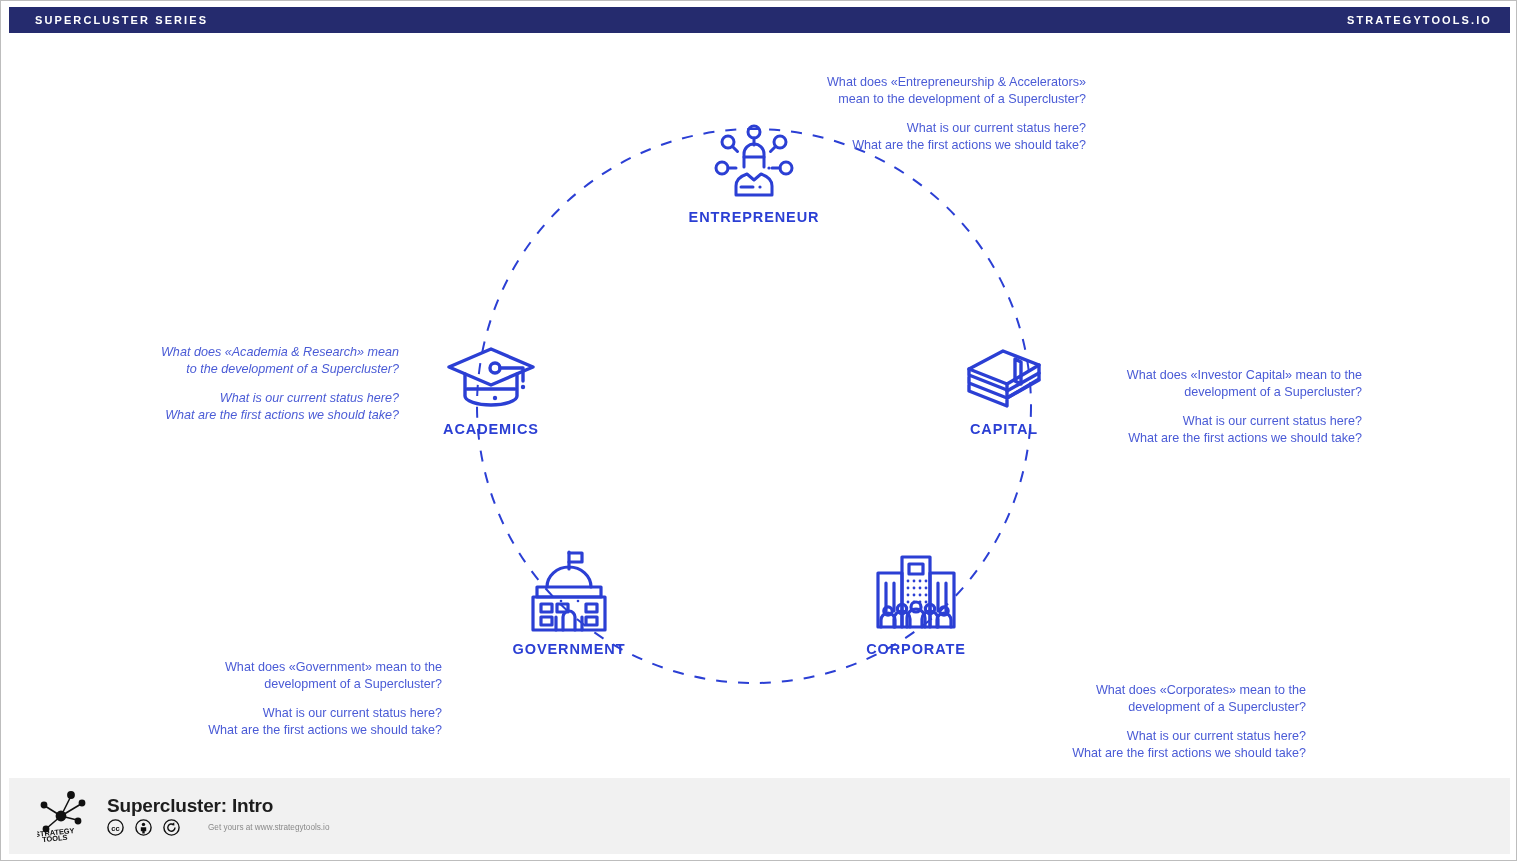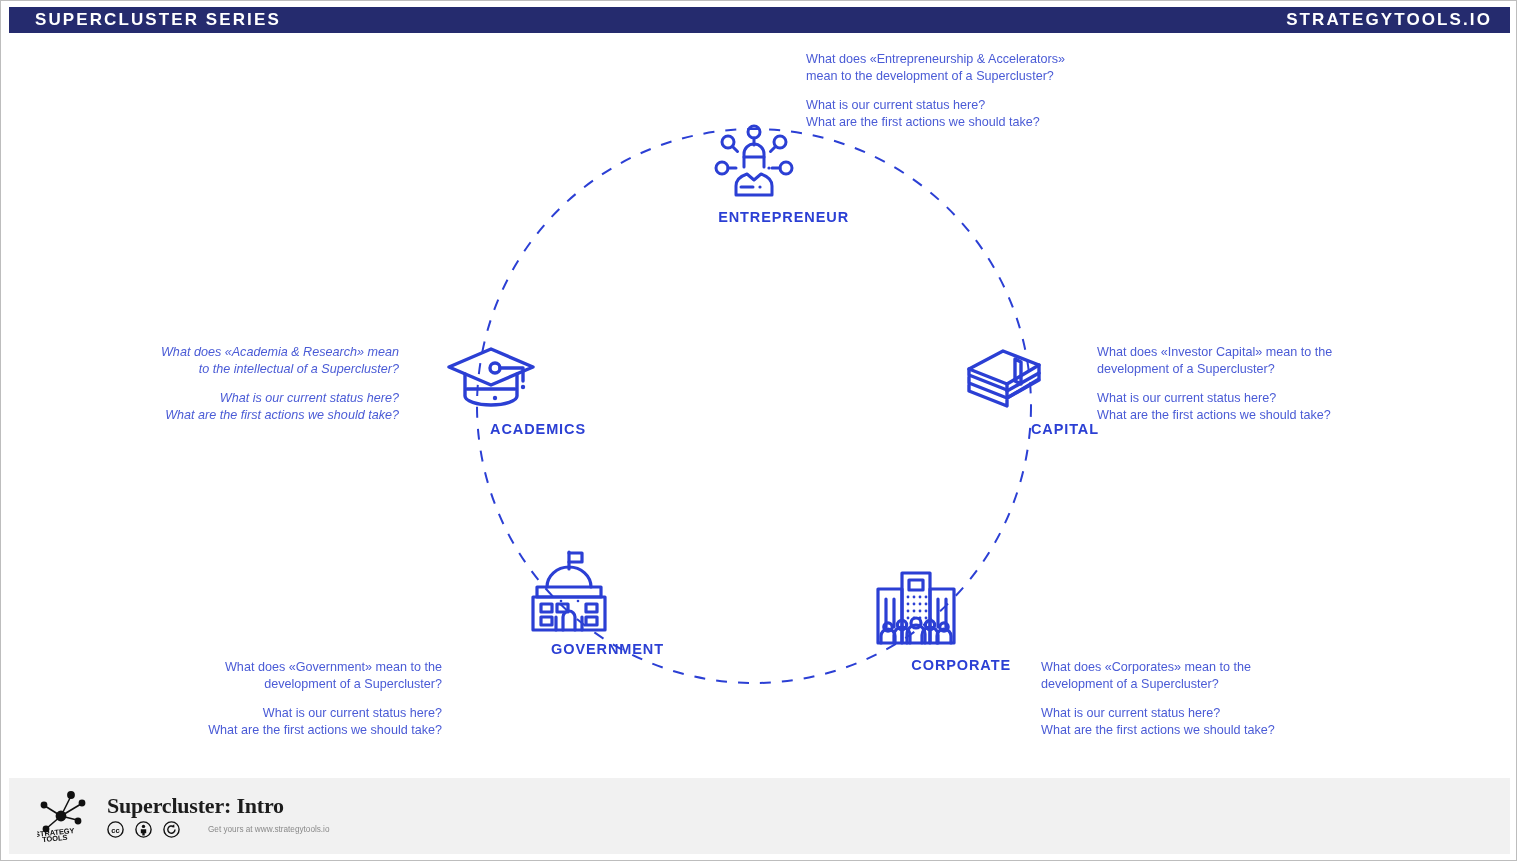--- a/index.html
+++ b/index.html
@@ -36,7 +36,7 @@
   }
   .header-left, .header-right {
     color: #ffffff;
-    font-size: 17px;
+    font-size: 11px;
     font-weight: bold;
     letter-spacing: 2.1px;
   }

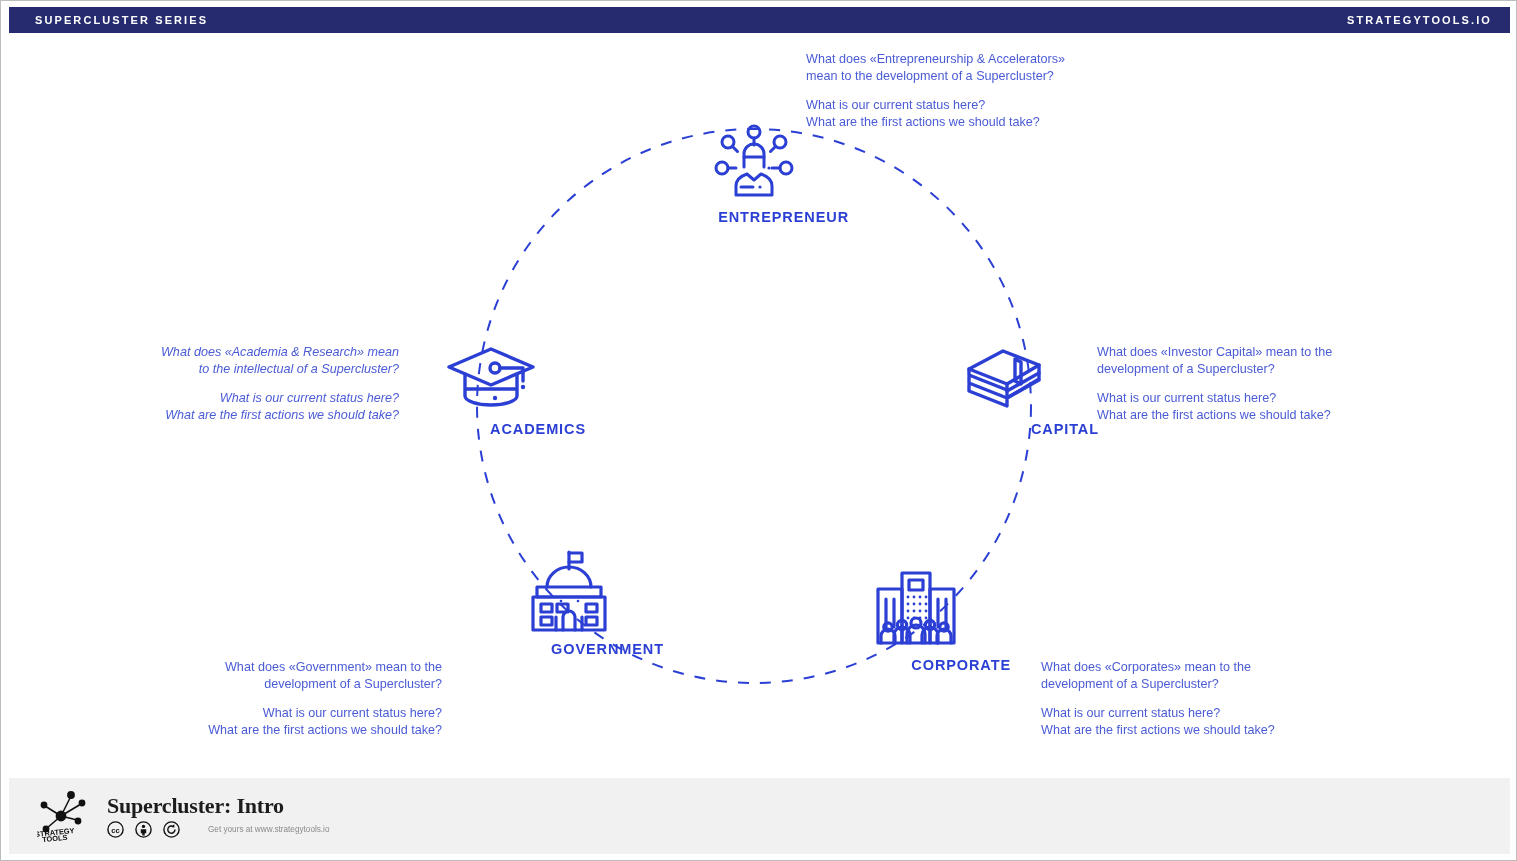--- a/index.html
+++ b/index.html
@@ -91,7 +91,7 @@
   .qblock .q-para { margin: 0; }
   .qblock .q-gap { height: 13px; }
   .qblock.right-align { text-align: right; }
-  .qblock.left-align { text-align: left; }
+  .qblock.left-align { text-align: right; margin-top: 23px; }
 
   
   .footer {

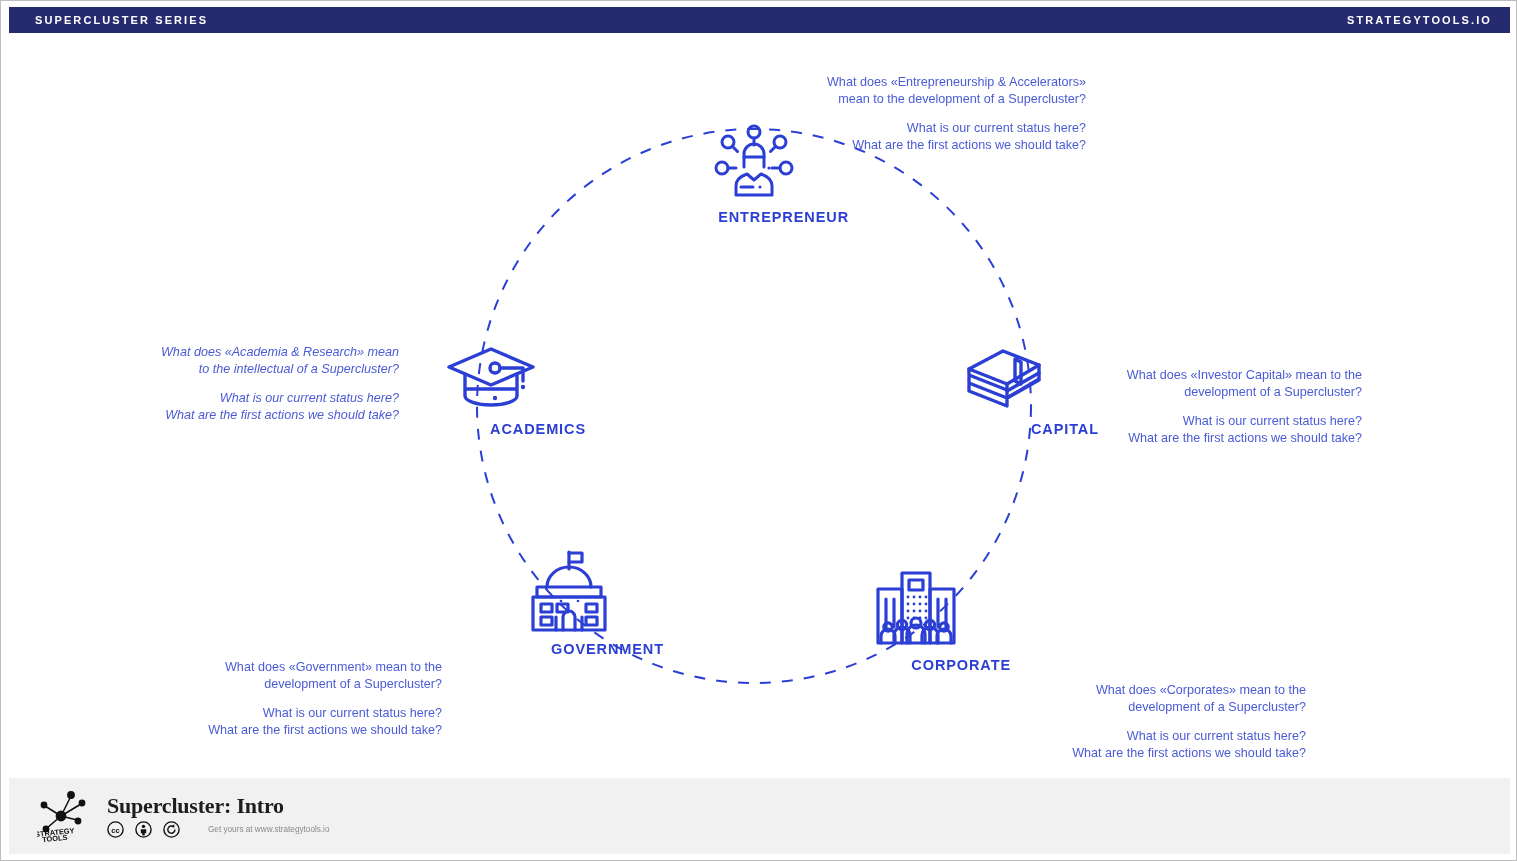--- a/index.html
+++ b/index.html
@@ -64,7 +64,7 @@
     position: absolute;
     width: 190px;
     margin-left: -95px;
-    text-align: right;
+    text-align: center;
   }
   .node .icon {
     height: 92px;

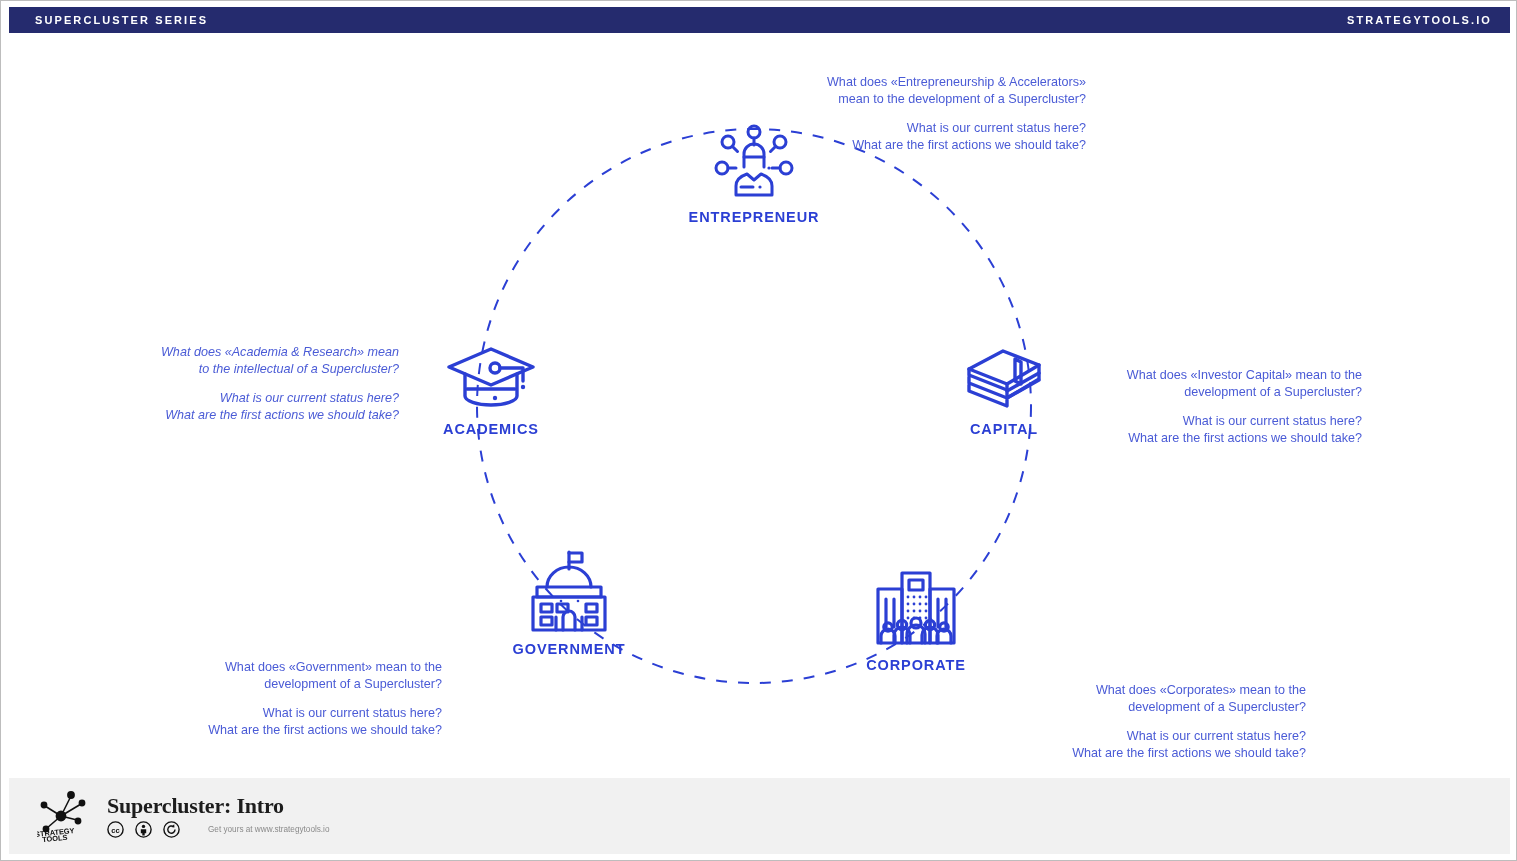--- a/index.html
+++ b/index.html
@@ -322,7 +322,7 @@
 
     <div class="qblock right-align" style="left:128px; top:311px; width:270px;font-style:italic;">
       <p class="q-para">What does «Academia &amp; Research» mean</p>
-      <p class="q-para">to the intellectual of a Supercluster?</p>
+      <p class="q-para">to the development of a Supercluster?</p>
       <div class="q-gap"></div>
       <p class="q-para">What is our current status here?</p>
       <p class="q-para">What are the first actions we should take?</p>

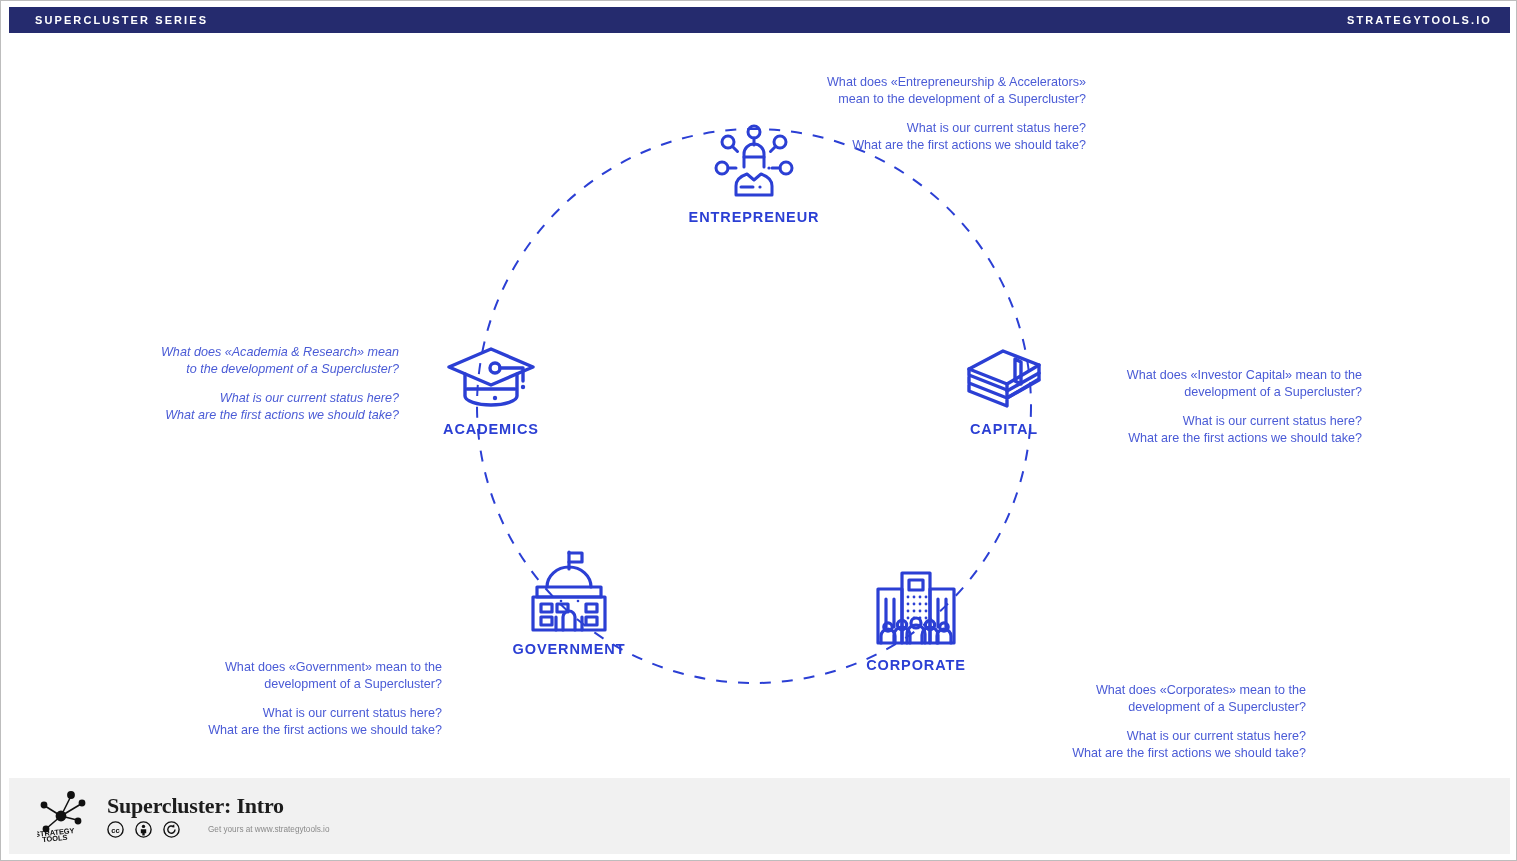--- a/index.html
+++ b/index.html
@@ -261,7 +261,7 @@
       <div class="label">GOVERNMENT</div>
     </div>
 
-    <div class="node" style="left:915px; top:526px;">
+    <div class="node" style="left:915px; top:510px;">
       <div class="icon">
         <svg width="92" height="86" viewBox="0 0 92 86">
           <g fill="none" stroke="#2b3fd4" stroke-width="3.2" stroke-linecap="round" stroke-linejoin="round">

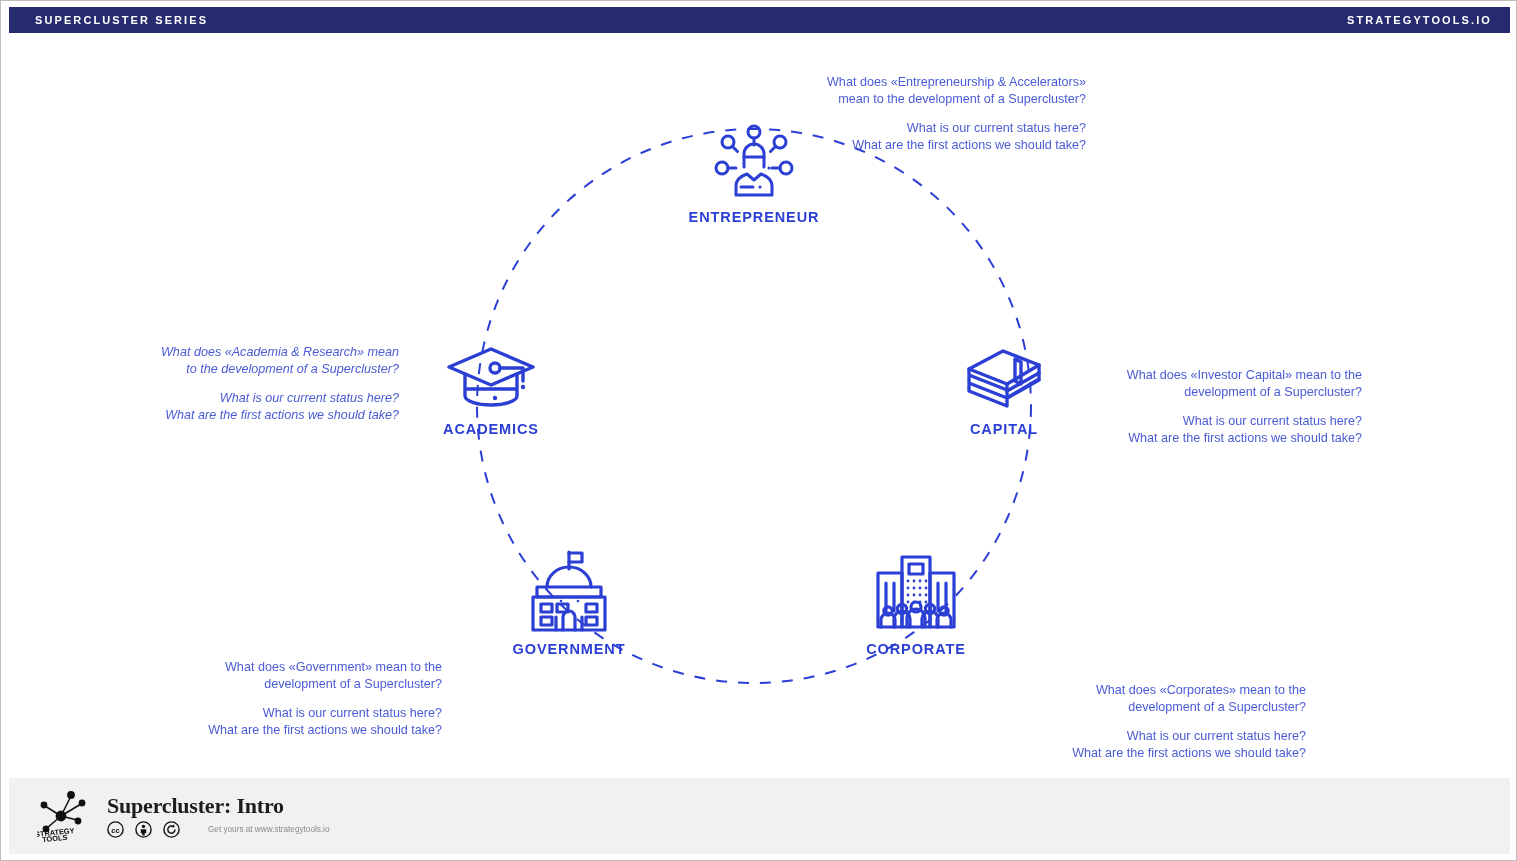--- a/index.html
+++ b/index.html
@@ -118,12 +118,11 @@
     margin-left: 14px;
   }
   .footer-title {
-    font-size: 22px;
+    font-size: 19px;
     font-weight: bold;
     color: #1d1d1d;
     letter-spacing: -0.2px;
     line-height: 1.05;
-    font-family: Liberation Serif, serif;
   }
   .footer-row {
     display: flex;

